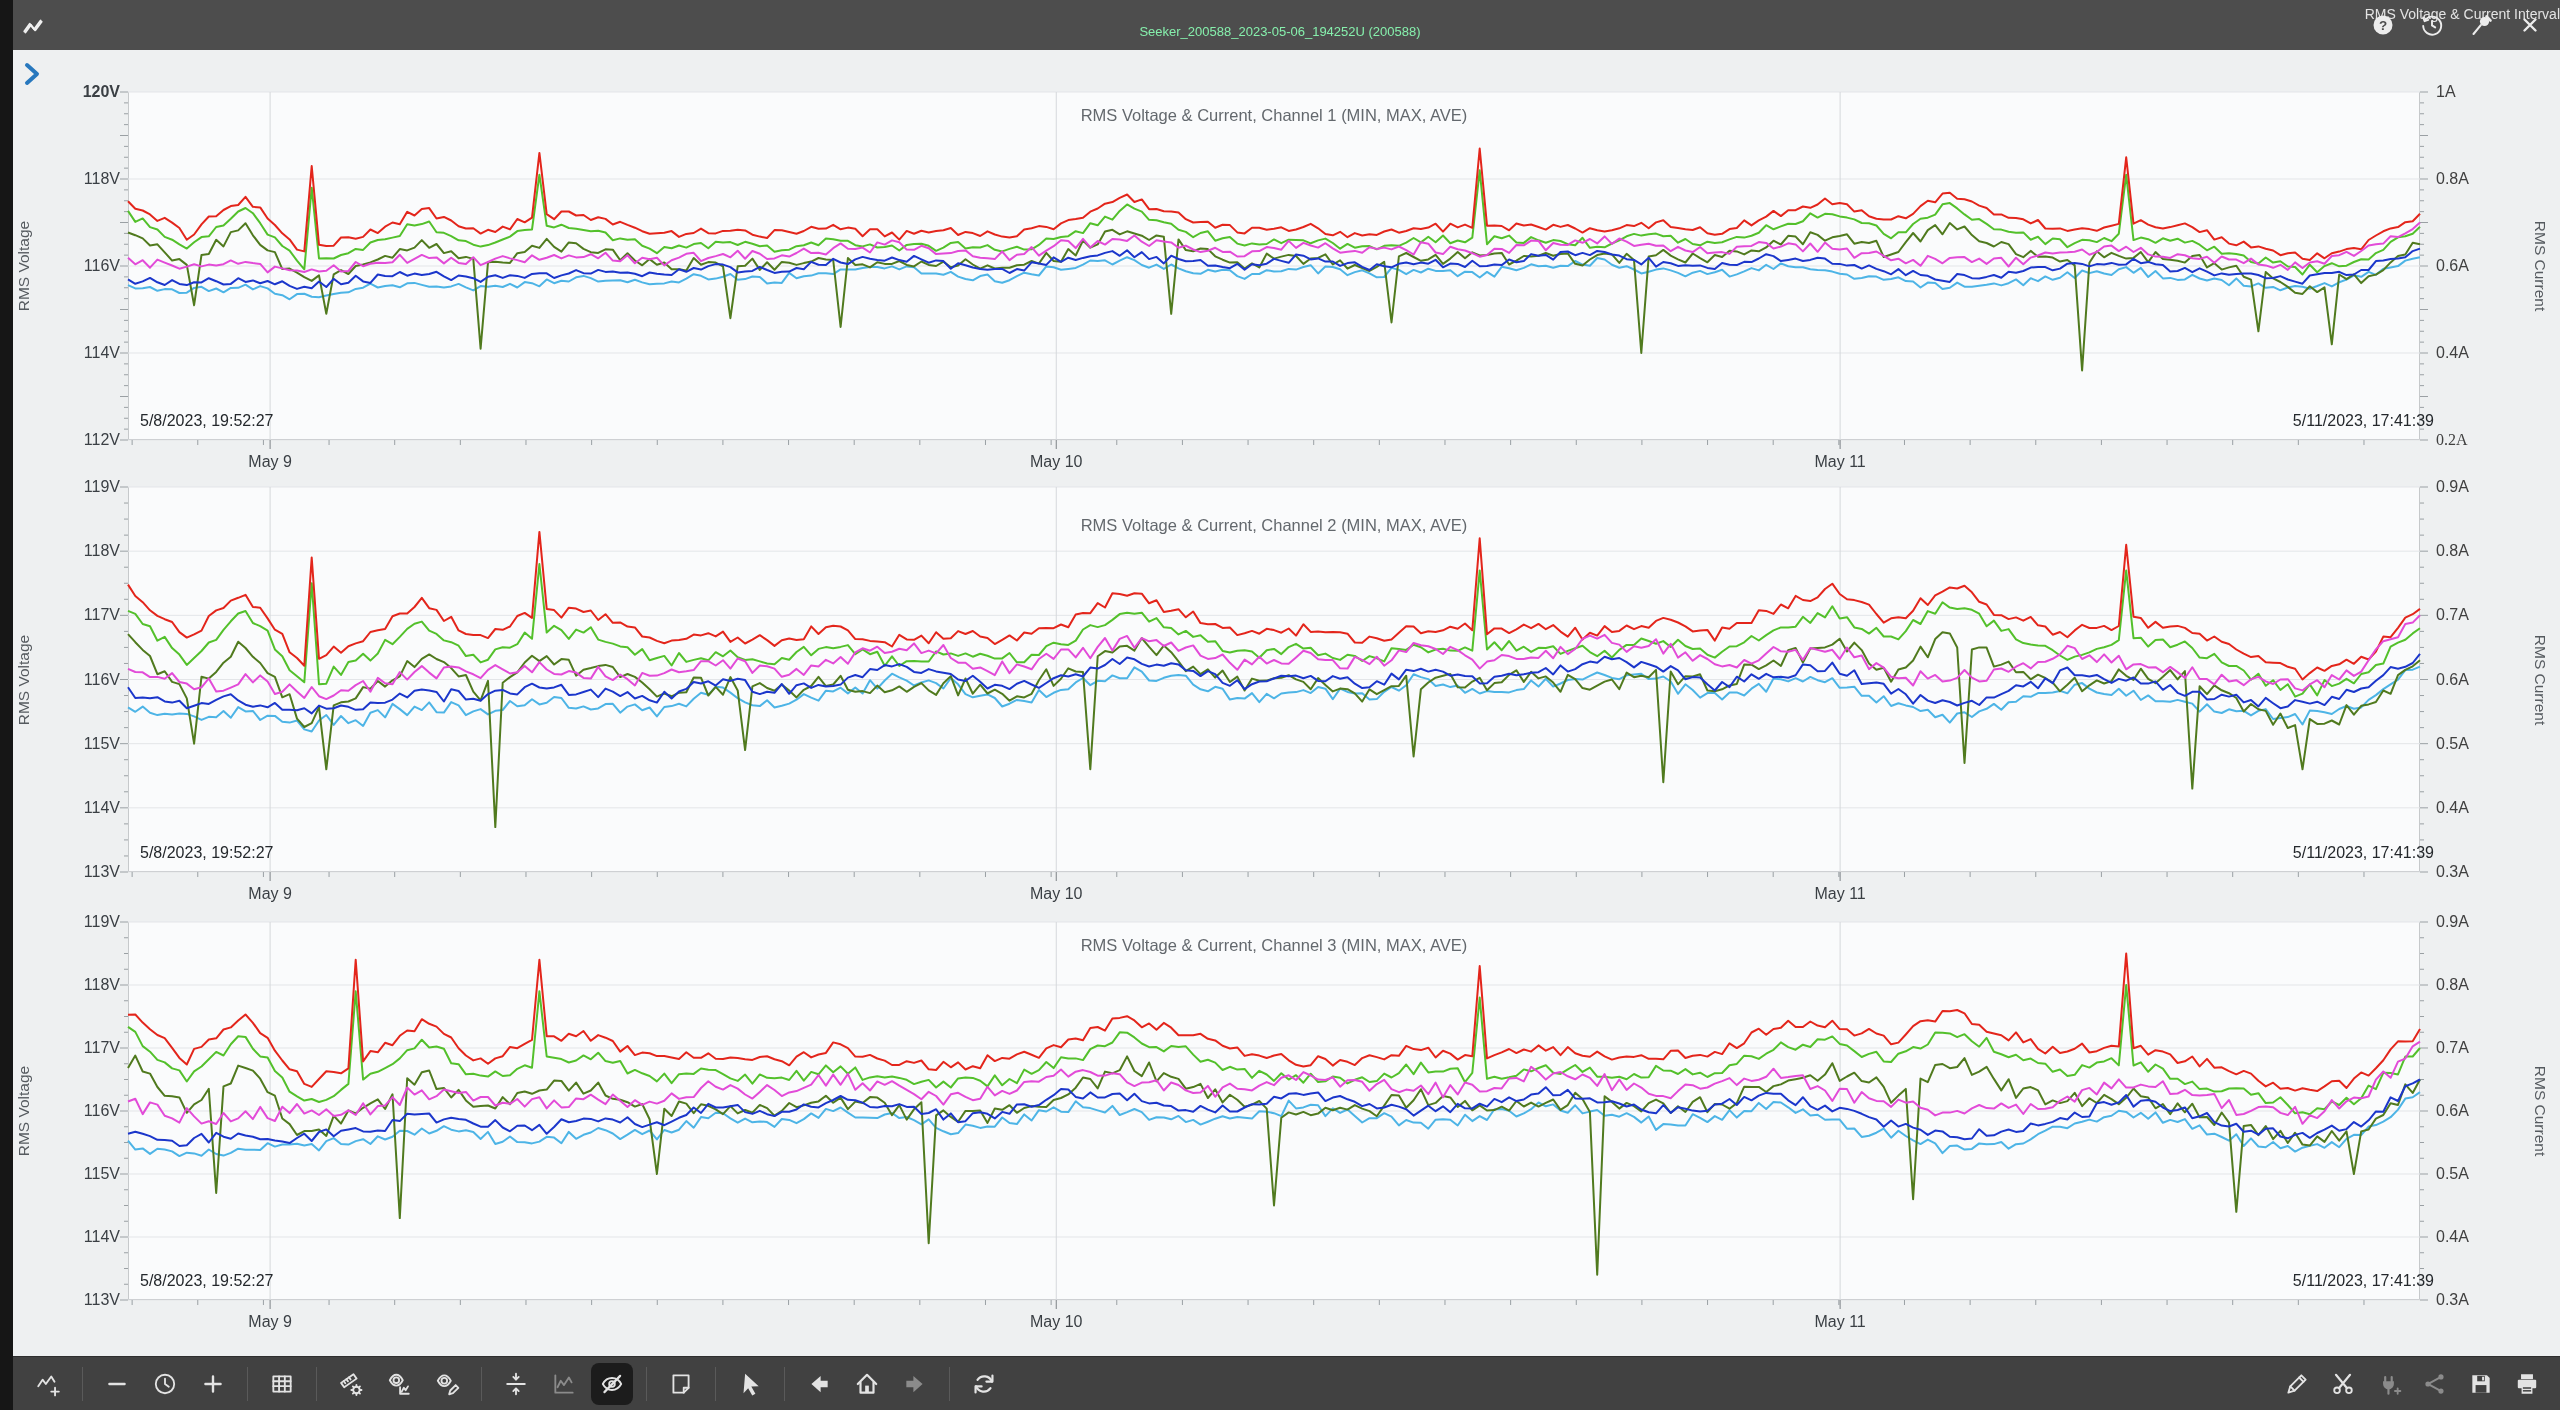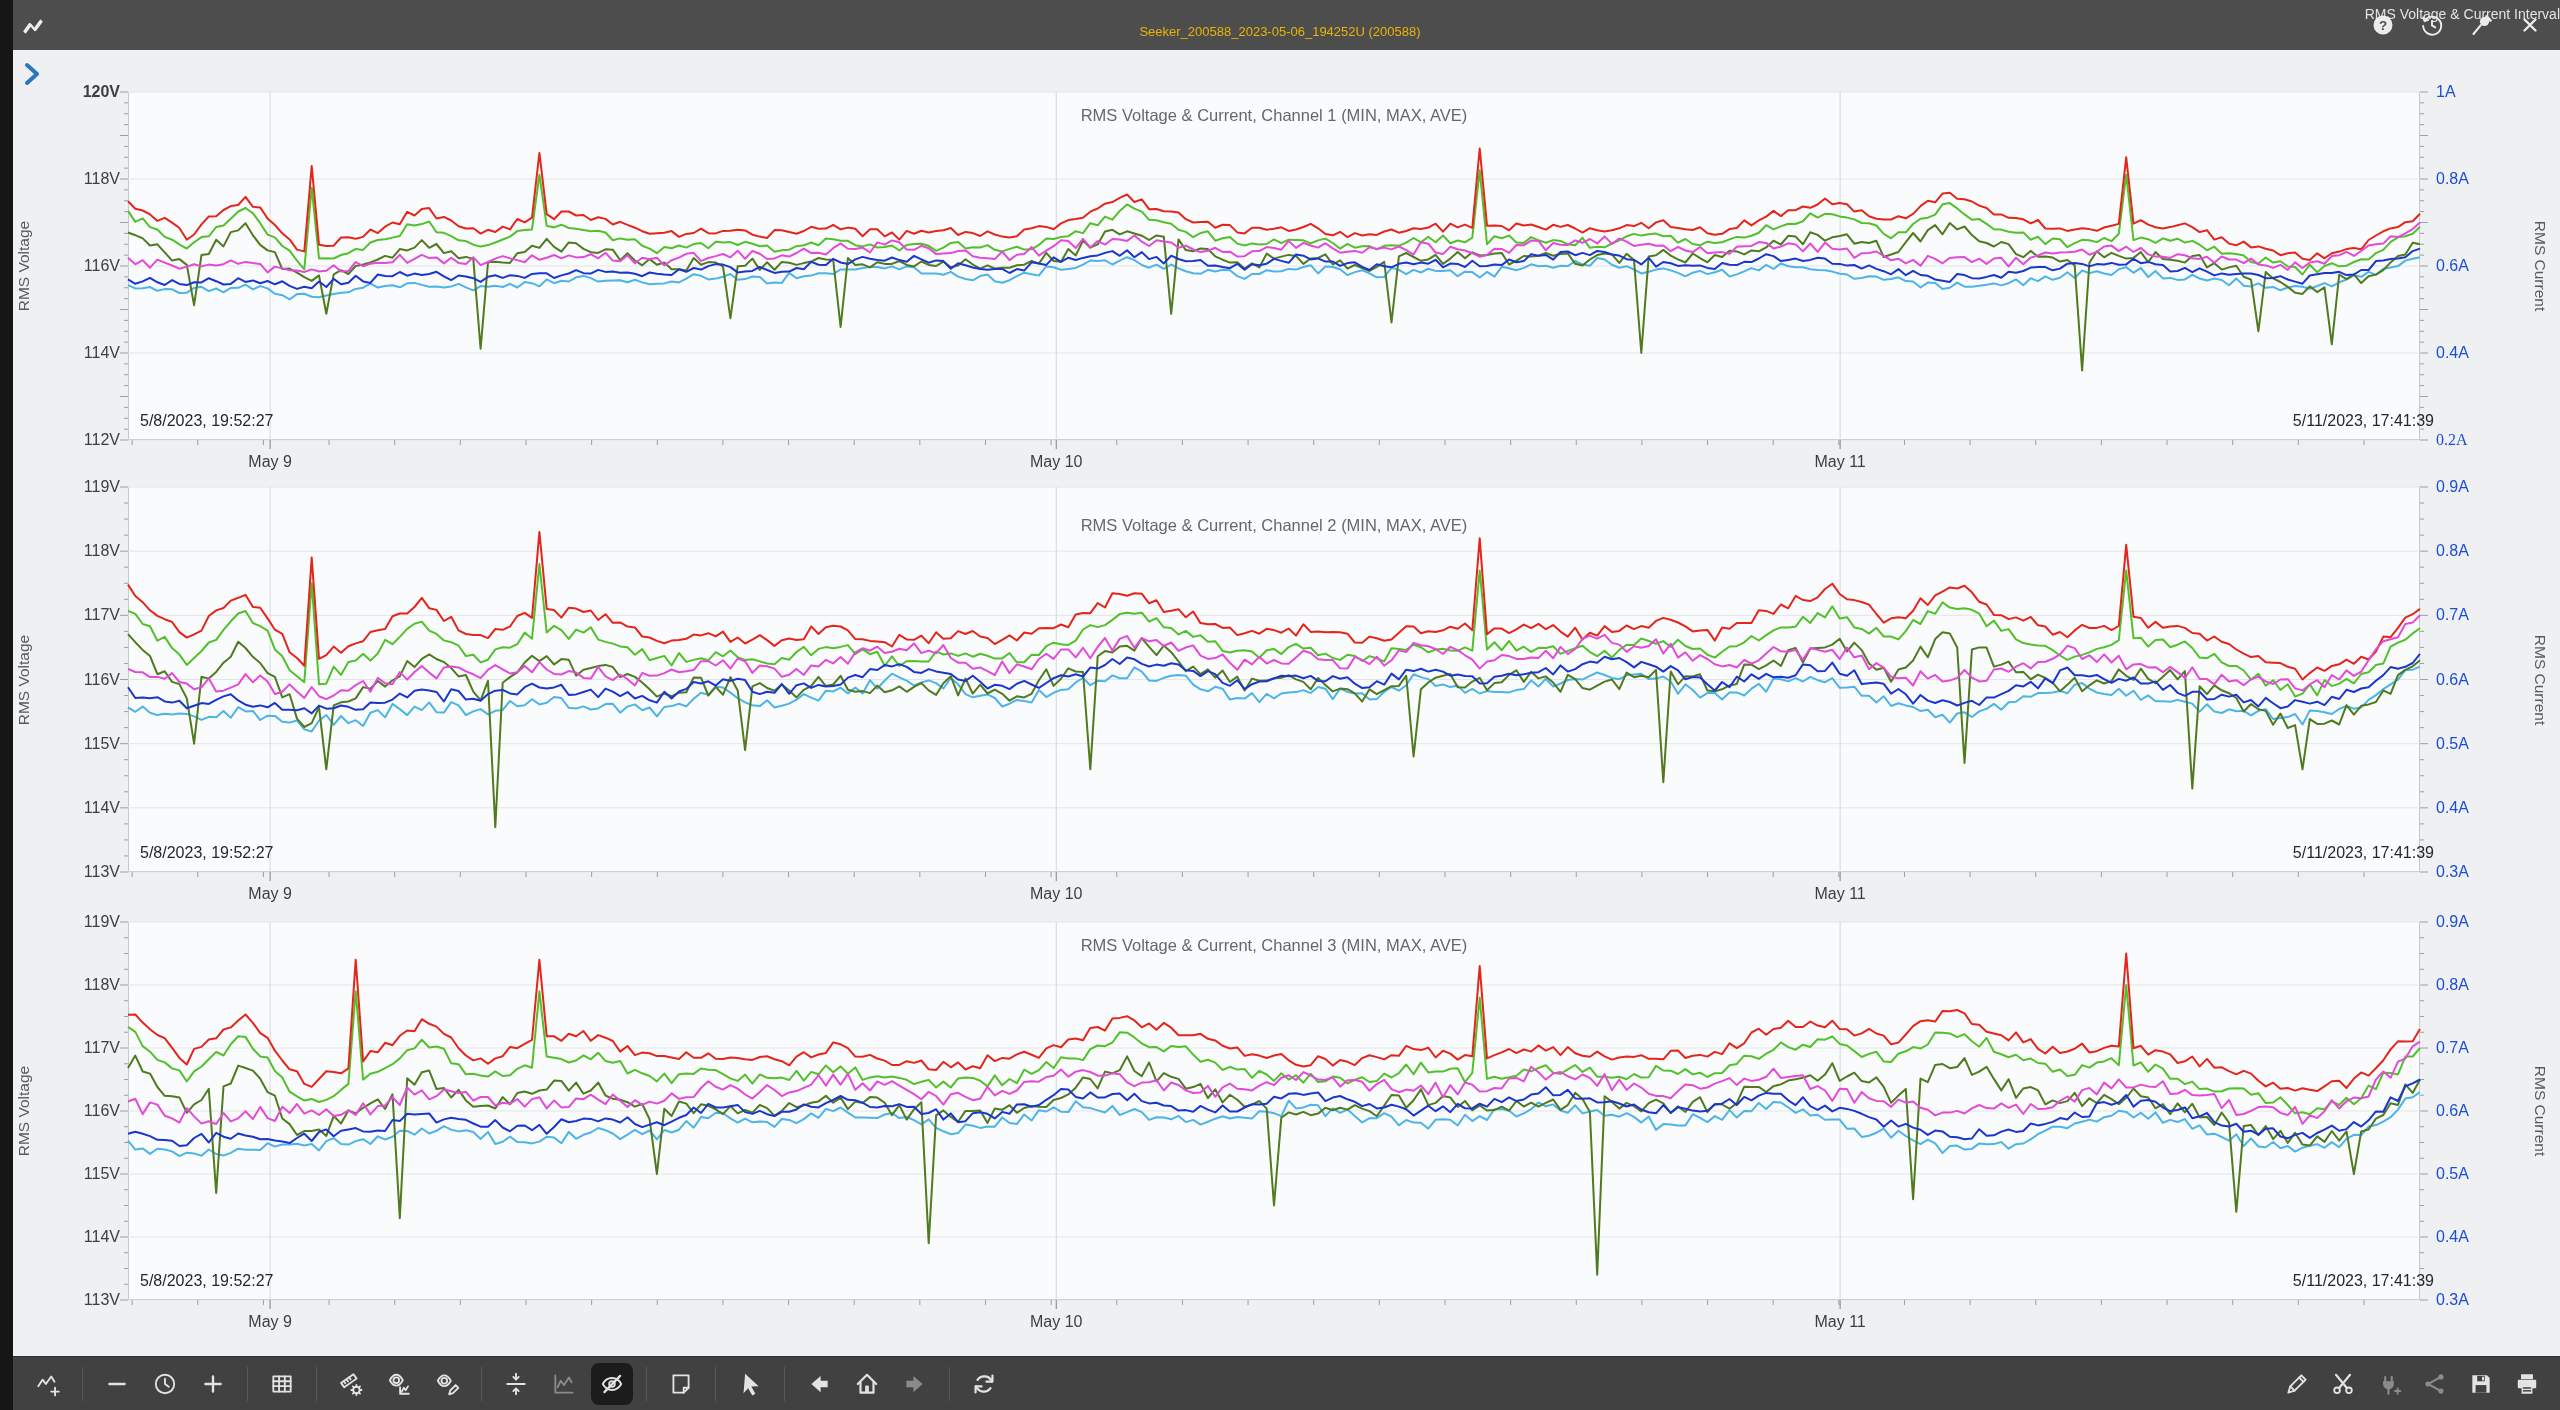--- a/index.html
+++ b/index.html
@@ -10,7 +10,7 @@
   .topbar{position:absolute;left:0;top:0;width:2560px;height:50px;background:#4d4d4d;z-index:5;}
   .topbar .titles{position:absolute;left:0;right:0;top:6px;text-align:center;color:#e3e3e3;}
   .topbar .t1{font-size:14px;line-height:17px;text-align:right;}
-  .topbar .t2{font-size:13px;line-height:17px;color:#eab308;}
+  .topbar .t2{font-size:13px;line-height:17px;color:#86efac;}
   .tb-icon{position:absolute;top:13px;width:24px;height:24px;color:#ececec;cursor:pointer;}
   .tb-icon svg{width:24px;height:24px;display:block;}
   .app-icon{position:absolute;left:20px;top:13px;width:26px;height:26px;color:#f0f0f0;}

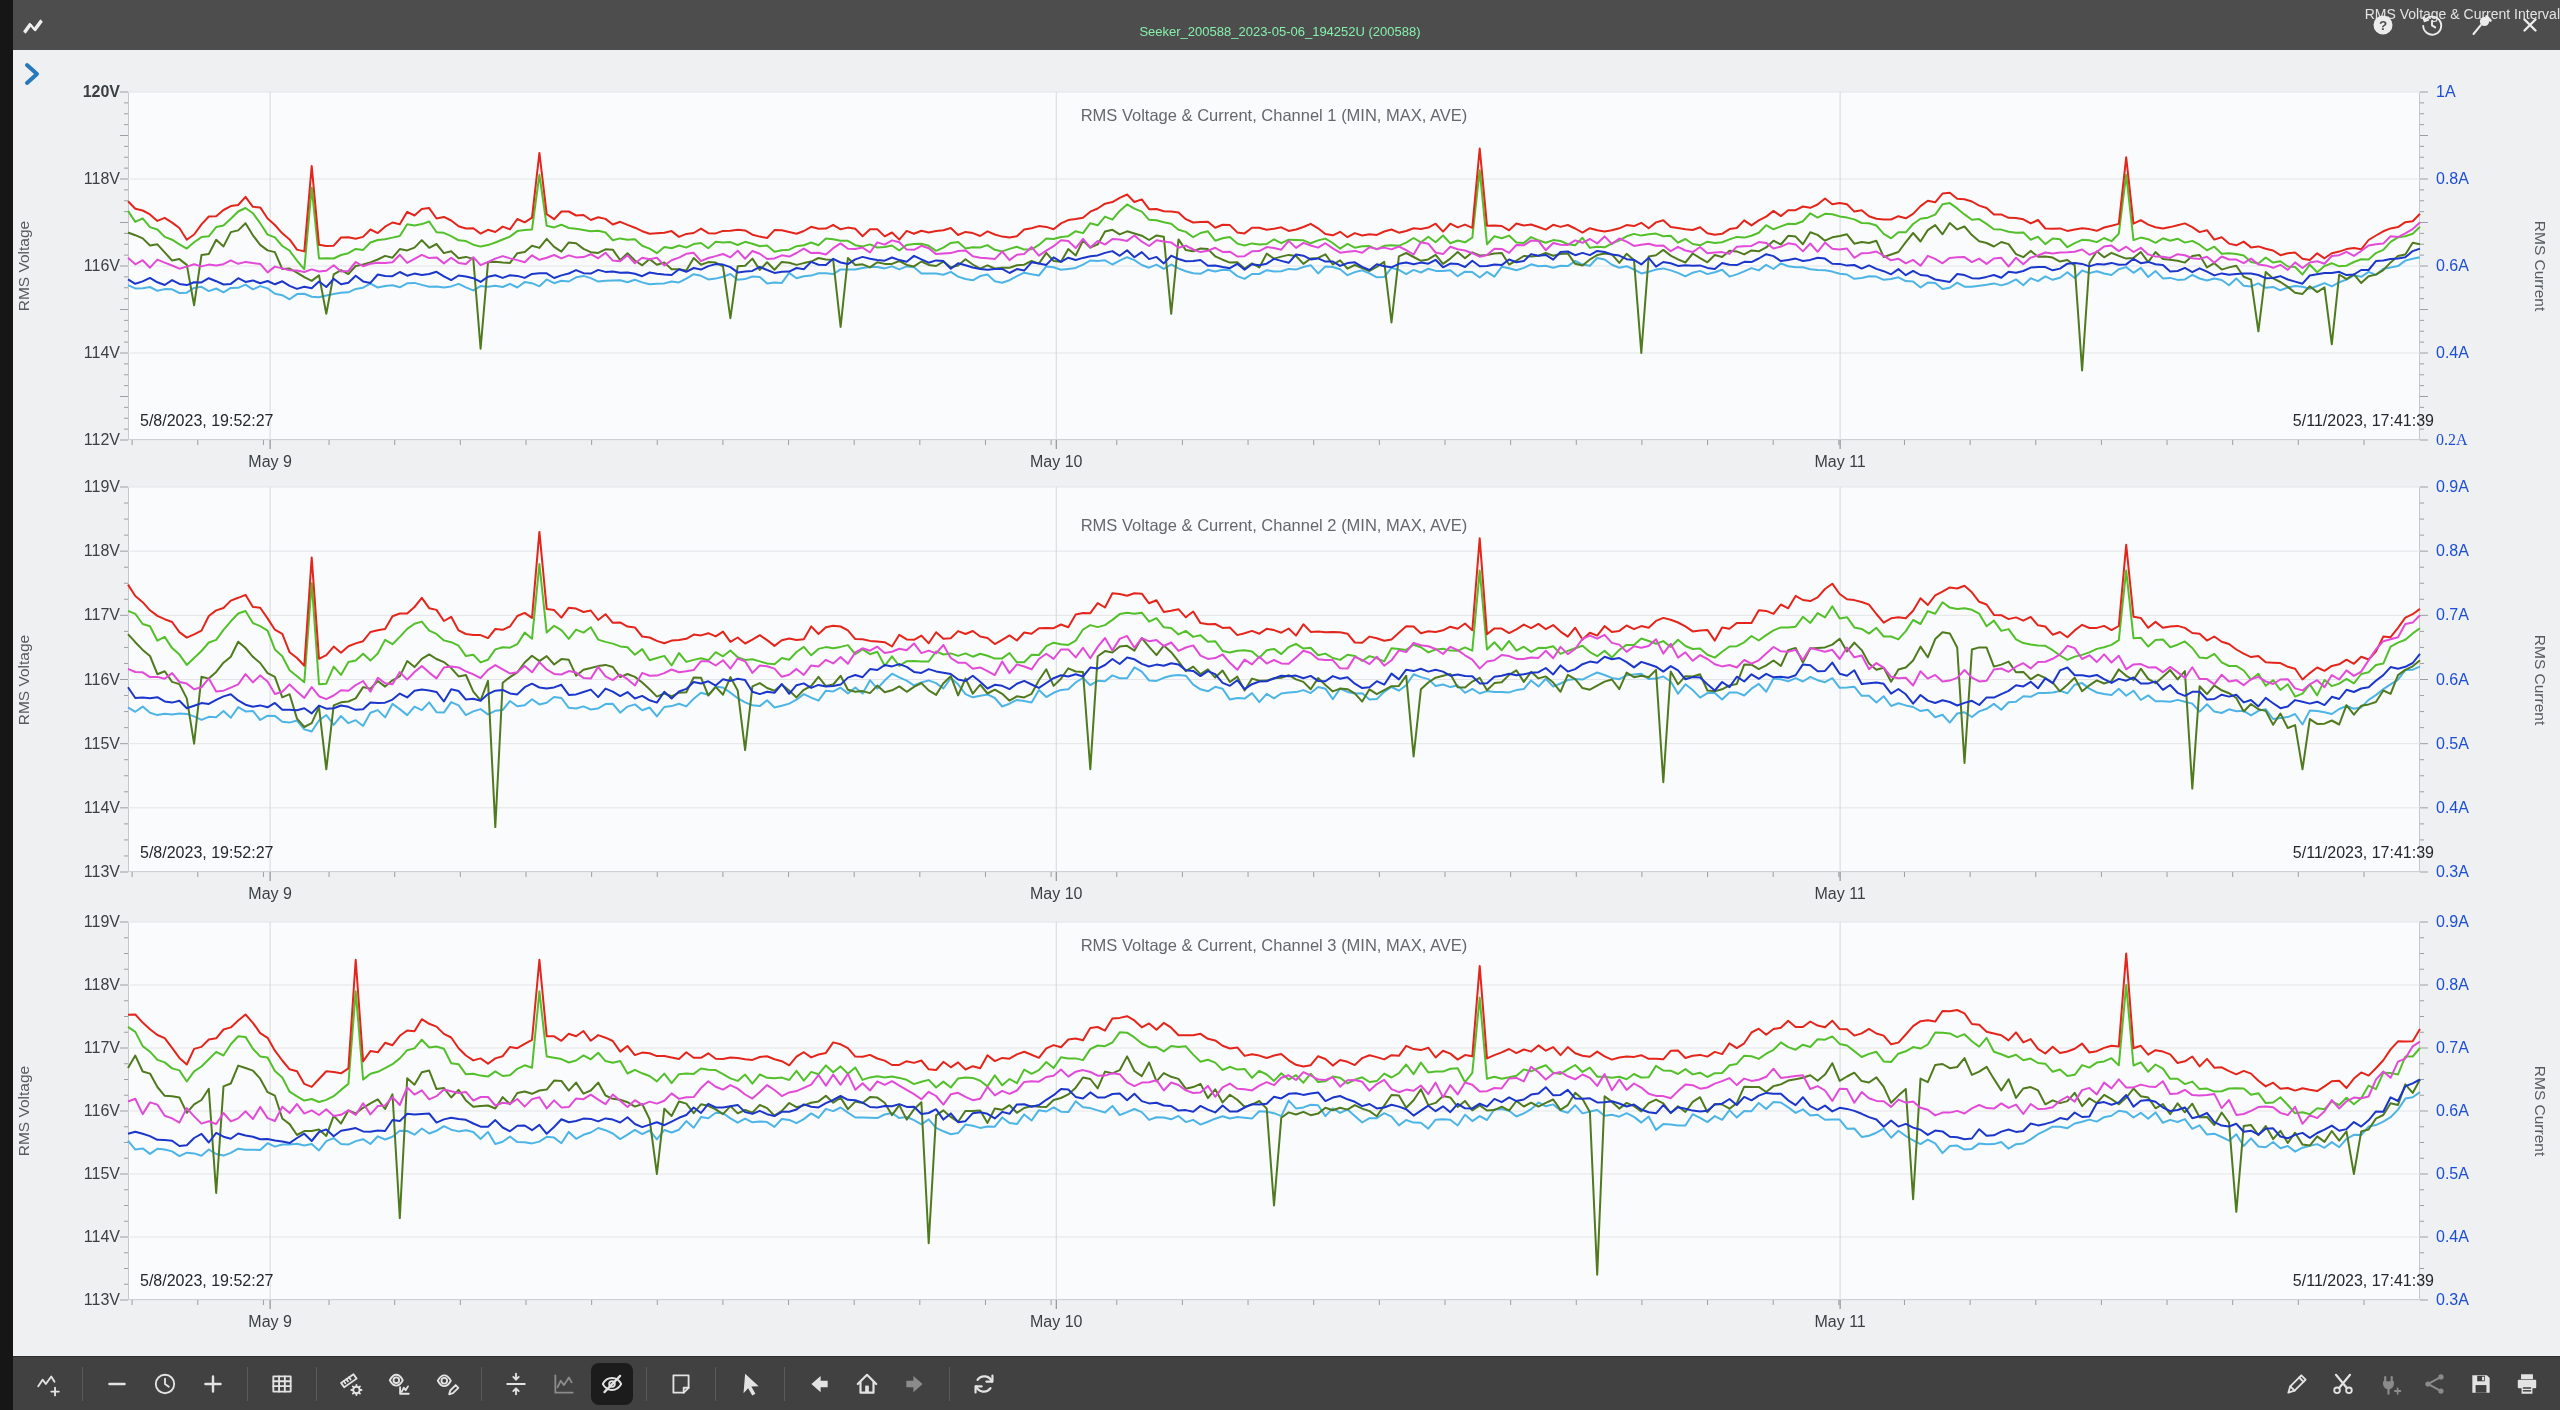--- a/index.html
+++ b/index.html
@@ -26,7 +26,7 @@
   .plotbg{position:absolute;background:#fafbfc;border-left:1px solid #c6c9cb;border-right:1px solid #c6c9cb;border-bottom:1px solid #b9bcbe;box-sizing:border-box;}
   .plotsvg{position:absolute;overflow:visible;}
   .lt{position:absolute;width:74px;text-align:right;font-size:16px;color:#3a3f44;transform:translateY(-50%);}
-  .rt{position:absolute;font-size:16px;color:#1d4ed8;transform:translateY(-50%);}
+  .rt{position:absolute;font-size:16px;color:#404040;transform:translateY(-50%);}
   .xt{position:absolute;font-size:16px;color:#3a3f44;transform:translateX(-50%);}
   .ts{position:absolute;font-size:16px;color:#24282c;white-space:nowrap;}
   .ts.right{transform:translateX(-100%);margin-left:24px;}

